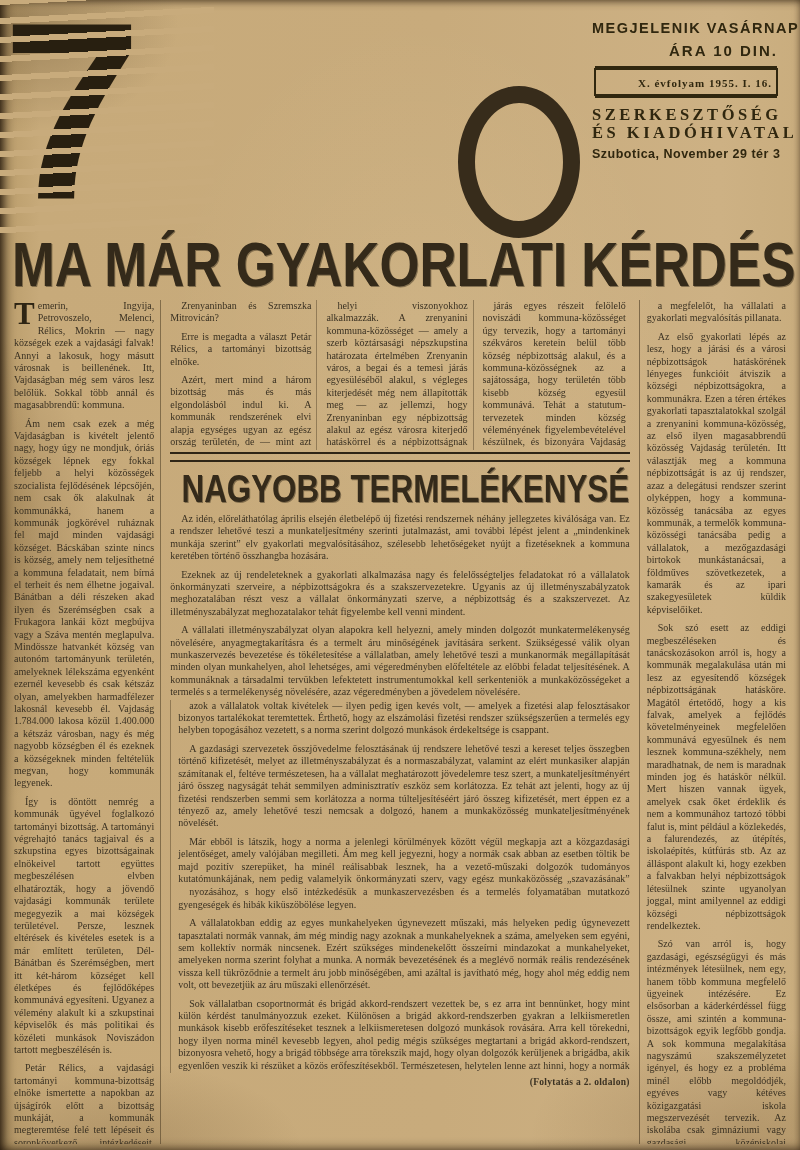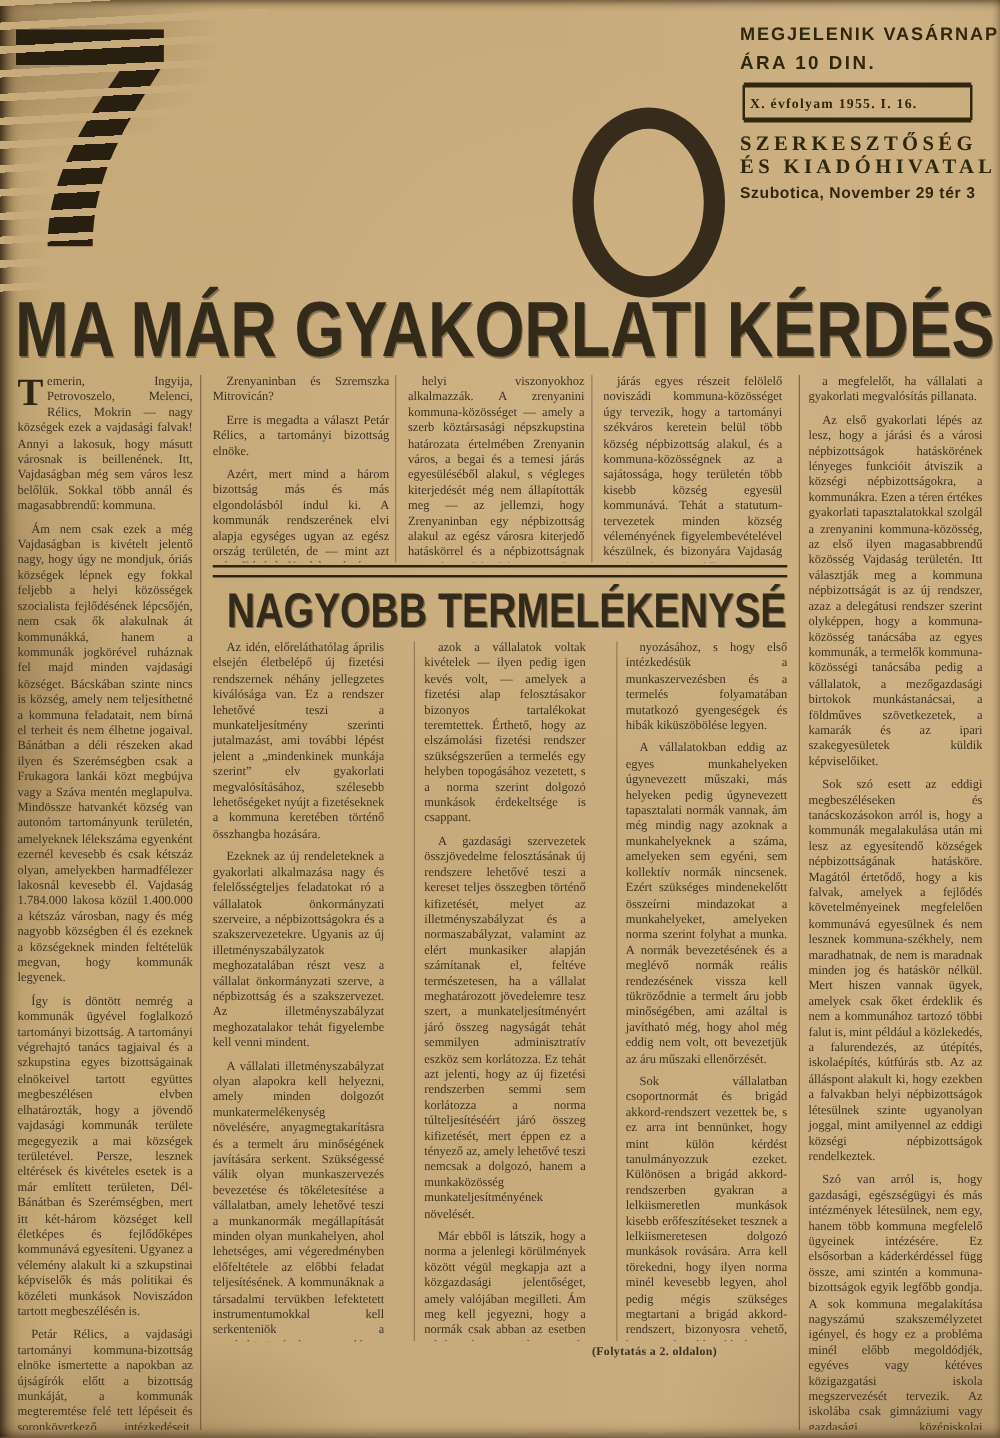--- a/index.html
+++ b/index.html
@@ -30,7 +30,7 @@
     text-shadow:2px 2px 0 rgba(42,33,18,.35);}
   .logo-ring{position:absolute;left:458px;top:82px;width:88px;height:118px;
     border:17px solid #2a2112;border-radius:50%;opacity:.92;}
-  .mast-right{position:absolute;left:592px;top:20px;width:186px;text-align:left;color:#30270f;}
+  .mast-right{position:absolute;left:592px;top:20px;width:186px;text-align:right;color:#30270f;}
   .mast-pub{font:bold 14.5px "Liberation Sans",sans-serif;letter-spacing:1.5px;white-space:nowrap;}
   .mast-price{font:bold 15px "Liberation Sans",sans-serif;letter-spacing:2px;margin-top:6px;}
   .issue-box{border:2px solid #30270f;box-shadow:0 -3px 0 -1px #30270f, 0 3px 0 -1px #30270f;

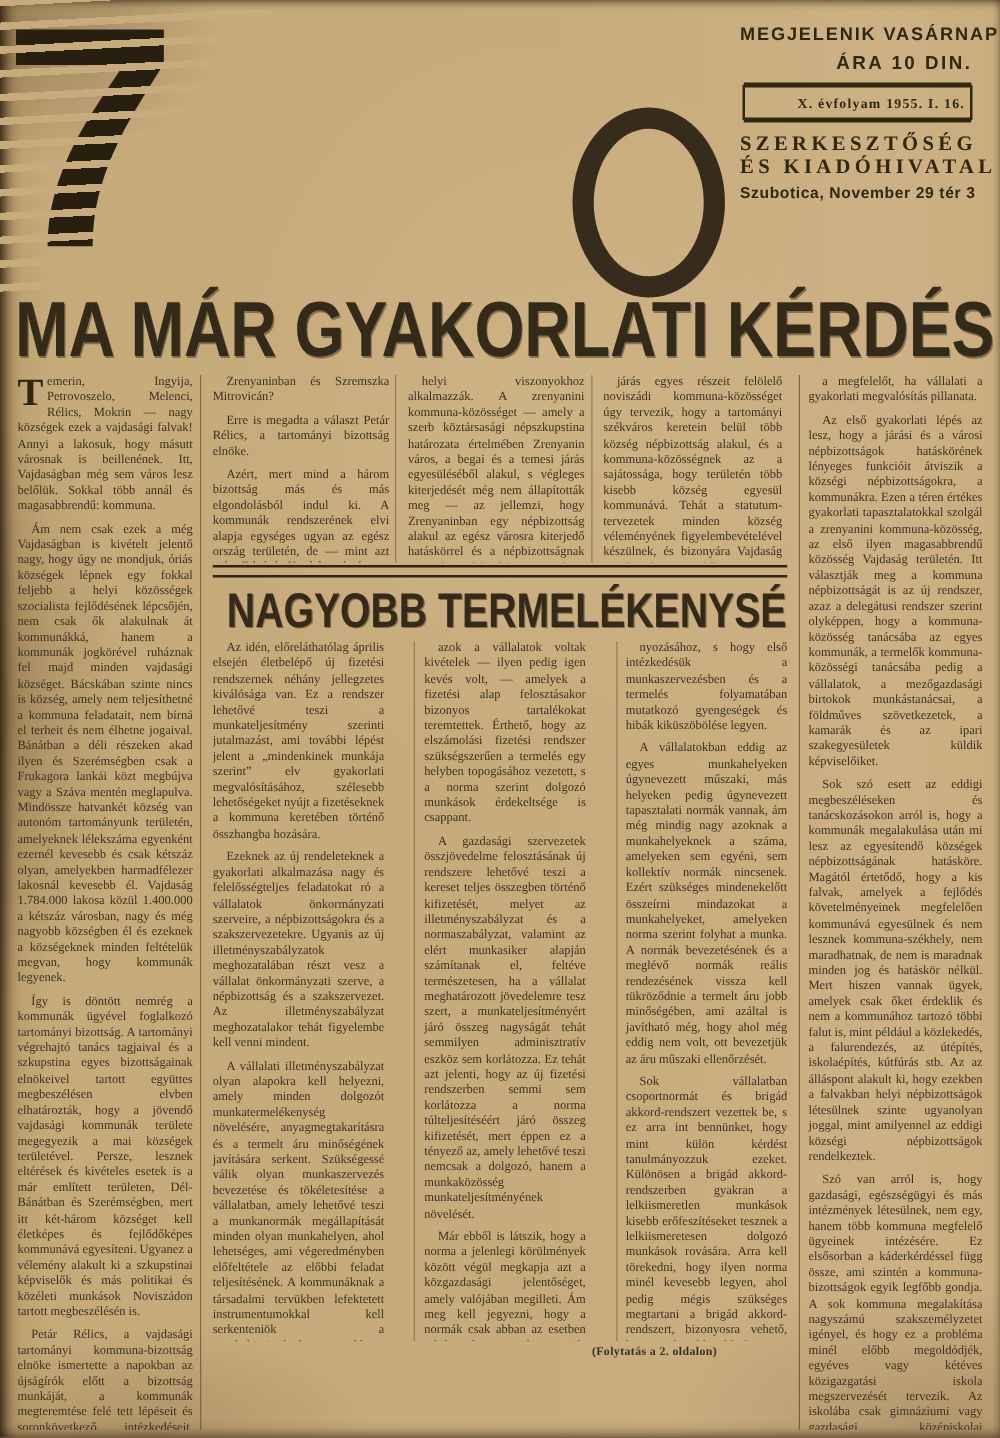--- a/index.html
+++ b/index.html
@@ -66,7 +66,7 @@
   .headline2{margin:2px 0 8px;text-align:center;font:bold 33px/40px "Liberation Sans",sans-serif;
     color:#342a1a;transform:scale(.95,1.18);transform-origin:center top;white-space:nowrap;
     text-shadow:1px 1px 0 rgba(44,35,20,.45);}
-  .a2cols{display:grid;grid-template-columns:repeat(3,1fr);column-gap:24px;height:560px;overflow:hidden;}
+  .a2cols{display:grid;grid-template-columns:repeat(1,1fr);column-gap:24px;height:560px;overflow:hidden;}
   .a2col{overflow:hidden;}
   .a2col + .a2col{border-left:1px solid rgba(62,47,25,.4);padding-left:7px;}
   .continuation{width:34%;margin-left:auto;margin-top:4px;text-align:left;

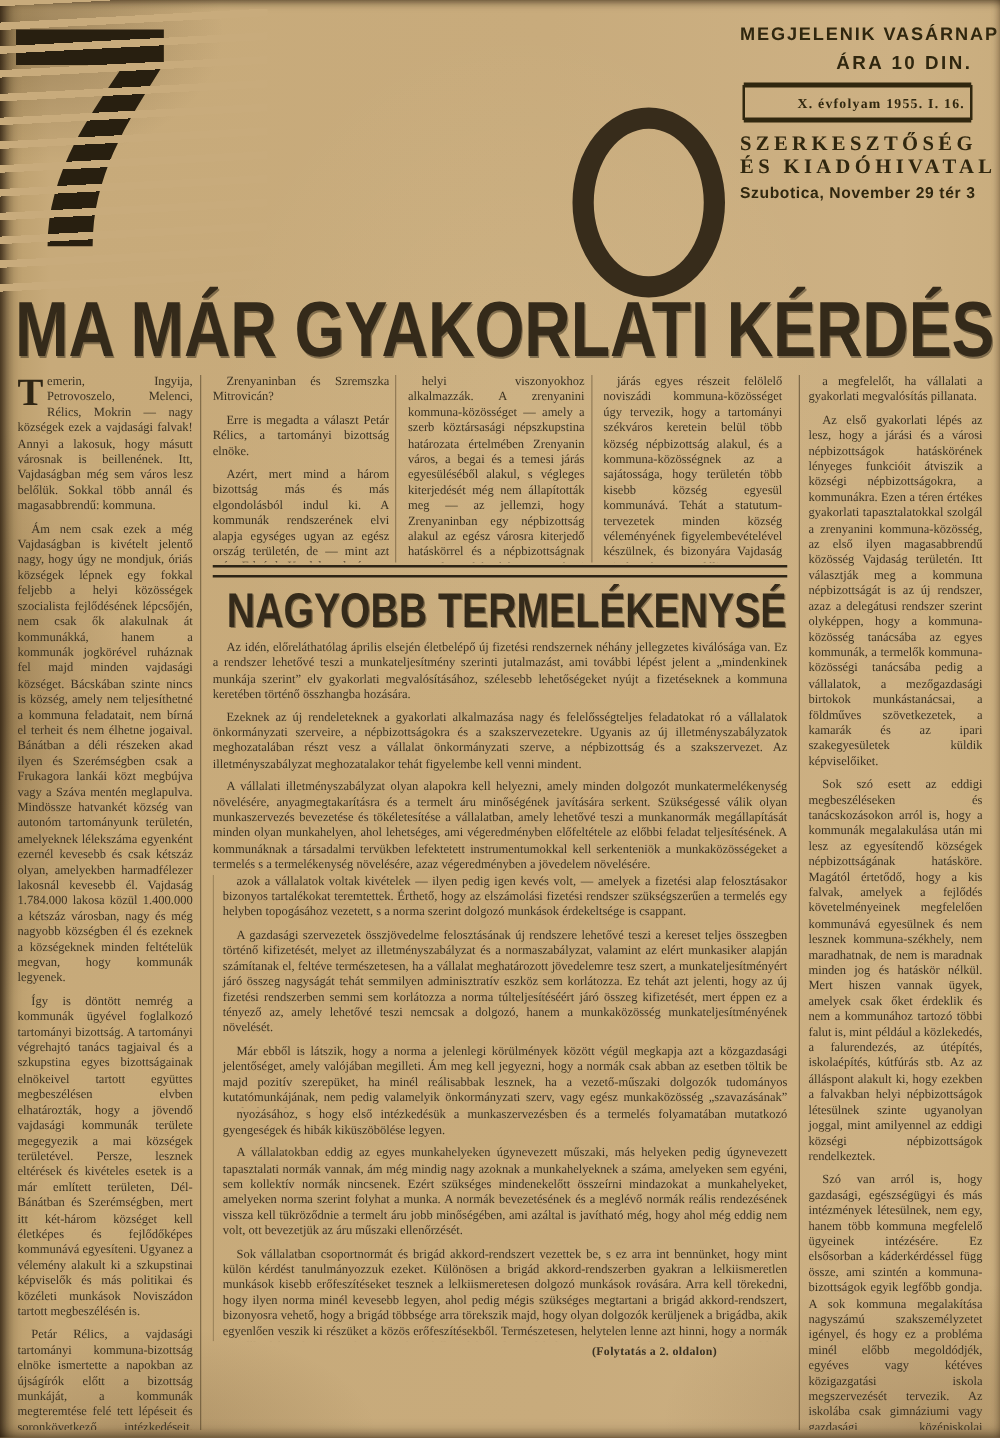--- a/index.html
+++ b/index.html
@@ -69,7 +69,7 @@
   .a2cols{display:grid;grid-template-columns:repeat(1,1fr);column-gap:24px;height:560px;overflow:hidden;}
   .a2col{overflow:hidden;}
   .a2col + .a2col{border-left:1px solid rgba(62,47,25,.4);padding-left:7px;}
-  .continuation{width:34%;margin-left:auto;margin-top:4px;text-align:left;
+  .continuation{width:34%;margin-left:auto;margin-top:4px;text-align:right;
     font:bold 9.5px "Liberation Serif",serif;letter-spacing:.3px;}
 </style>
 </head>

